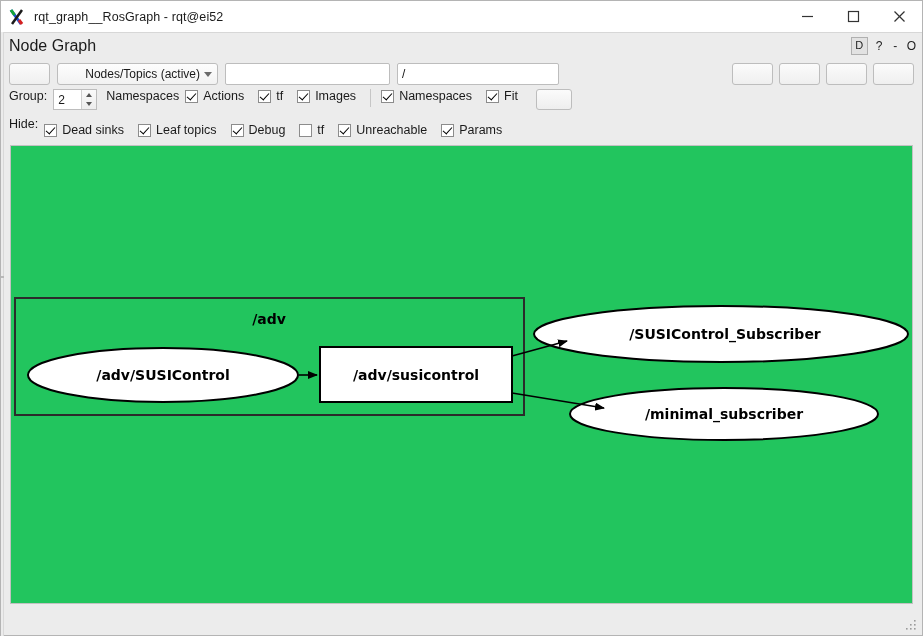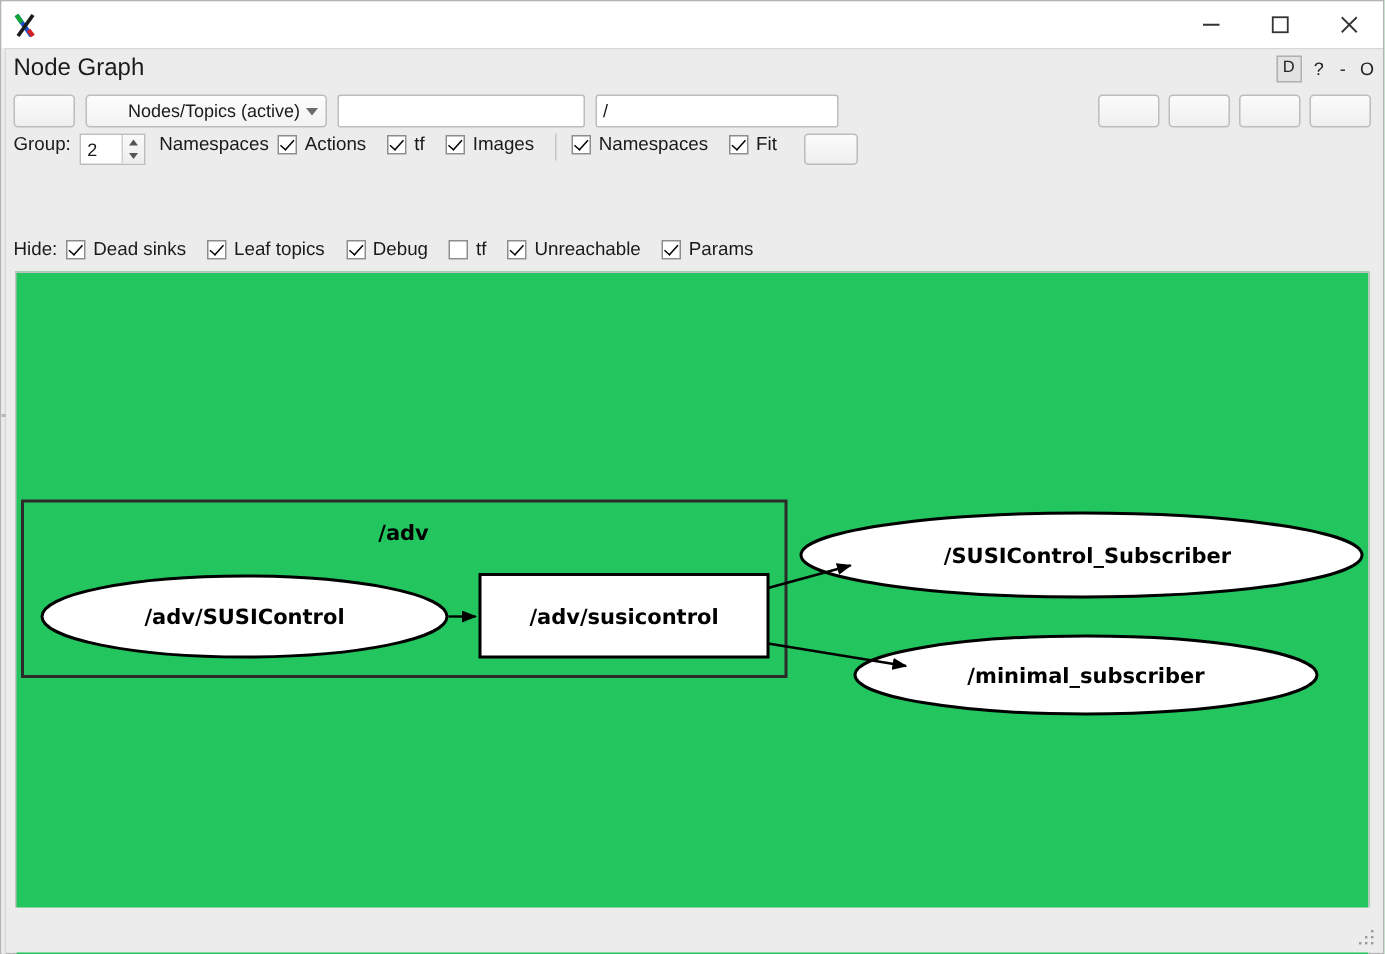--- a/index.html
+++ b/index.html
@@ -334,6 +334,7 @@
         <path d="M11 12 L14 16" stroke="#d42020" stroke-width="3" fill="none"></path>
       </svg>
     </span>
+    <span class="title-text">rqt_graph__RosGraph - rqt@ei52</span>
 
     <div class="win-controls">
       <span class="win-btn">

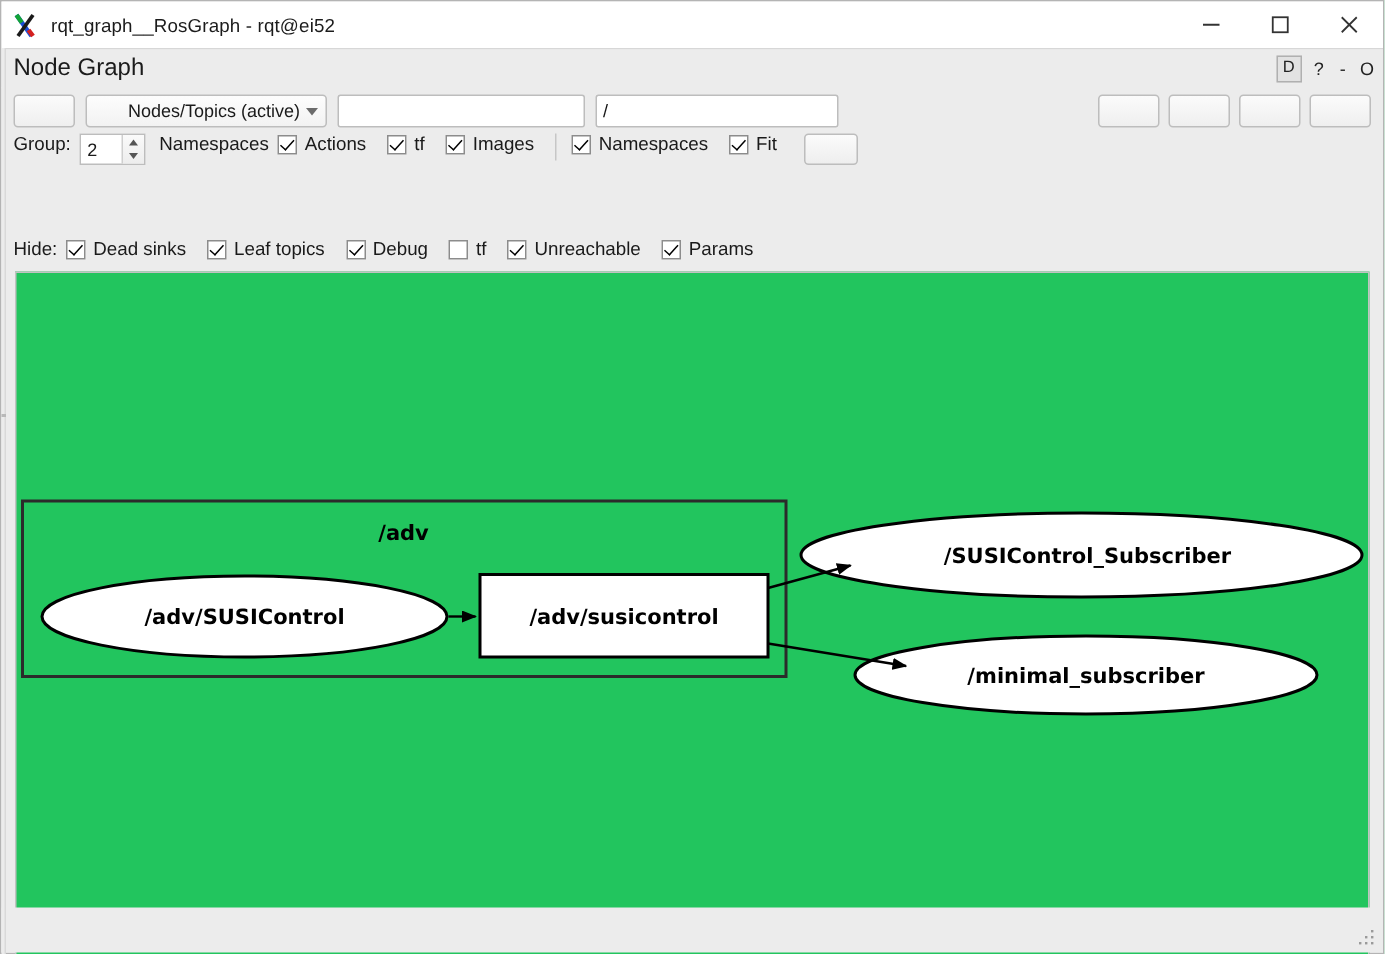--- a/index.html
+++ b/index.html
@@ -179,10 +179,8 @@
   .row3 {
     height: 26px;
     display: flex;
-    align-items: center;
     padding-left: 8px;
     font-size: 12.5px;
-    margin-top: 36px;
   }
   .lbl { margin-right: 6px; white-space: nowrap; }
   .spin {

